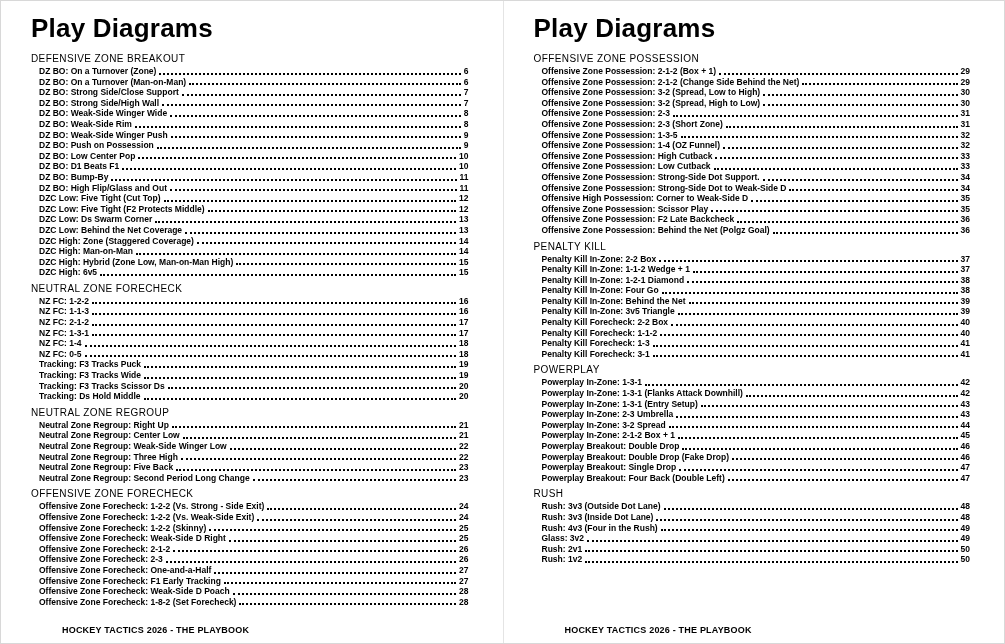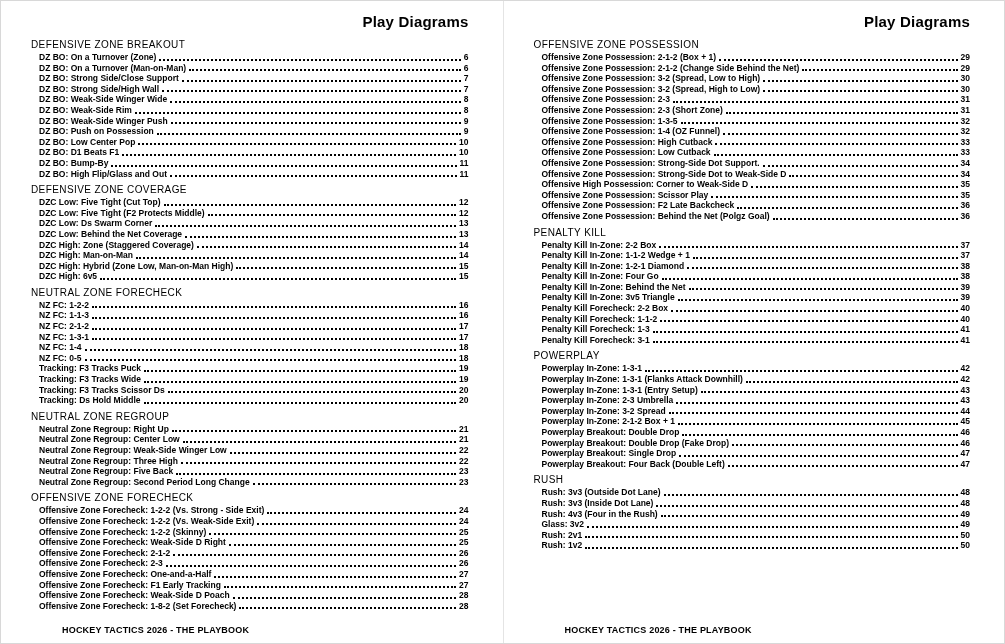--- a/index.html
+++ b/index.html
@@ -26,8 +26,8 @@
   }
   .page + .page { border-left: 1px solid #e4e4e4; }
   .page-title {
-    text-align: right;
-    font-size: 15px;
+    text-align: left;
+    font-size: 26px;
     font-weight: 800;
     letter-spacing: 0.2px;
     margin-bottom: 9px;

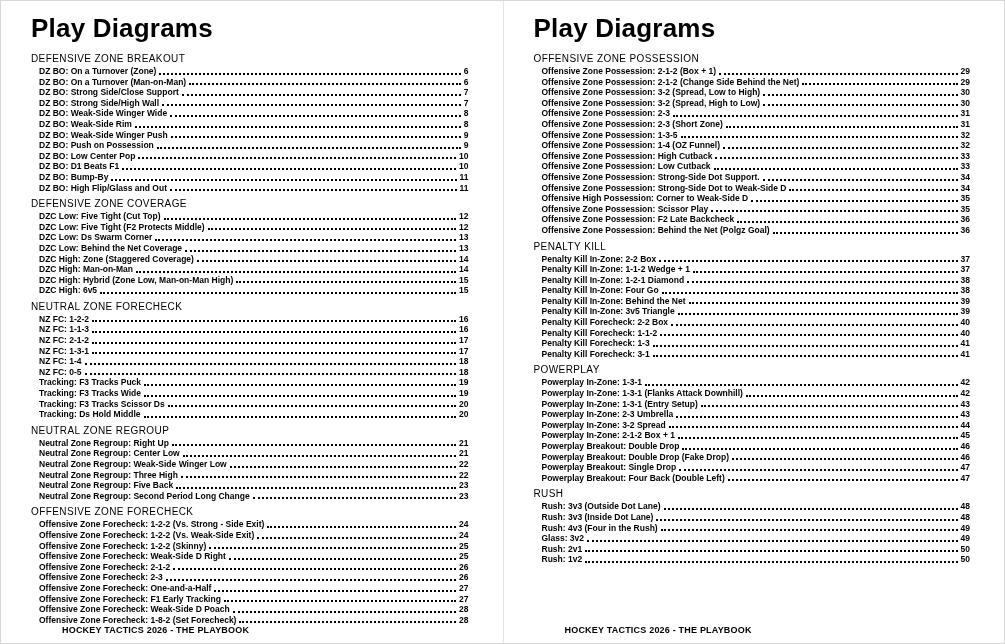--- a/index.html
+++ b/index.html
@@ -136,7 +136,6 @@
           <span class="dot-leader"></span>
           <span class="entry-page-number">11</span>
         </div>
-        <div class="section-heading">DEFENSIVE ZONE COVERAGE</div>
         <div class="toc-entry">
           <span class="entry-label">DZC Low: Five Tight (Cut Top)</span>
           <span class="dot-leader"></span>

